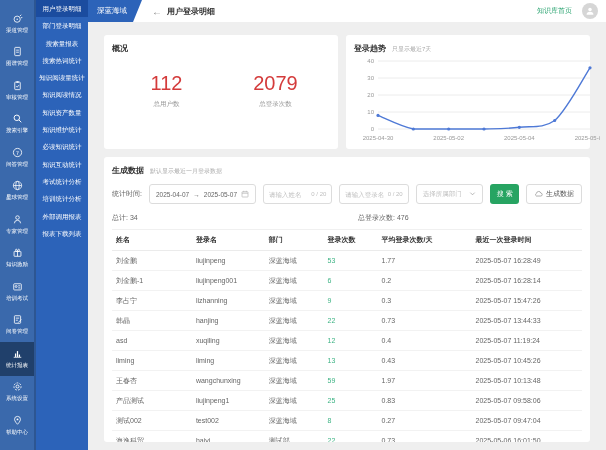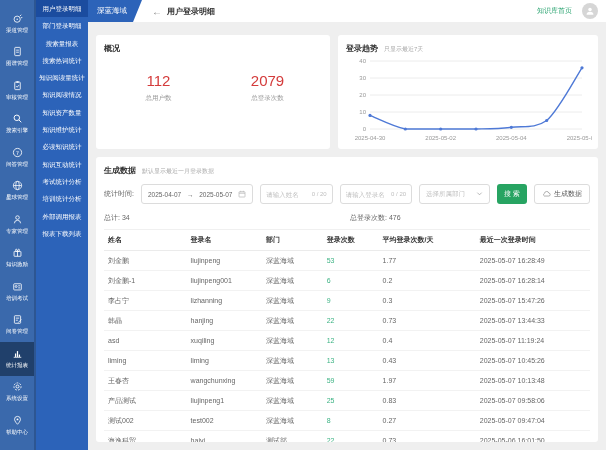--- a/index.html
+++ b/index.html
@@ -26,7 +26,7 @@
   .spacer{flex:1}
   .home-link{font-size:7px;color:#2ba471;margin-right:10px;cursor:pointer;text-decoration:none}
   .avatar{width:16px;height:16px;border-radius:50%;background:#d6d6d6;margin-right:8px;display:flex;align-items:center;justify-content:center;cursor:pointer;flex-shrink:0}
-  .content{flex:1;padding:13px 8px 8px;display:flex;flex-direction:column;min-height:0}
+  .content{flex:1;padding:13px 16px 8px;display:flex;flex-direction:column;min-height:0}
   .row1{display:flex;gap:8px}
   .card{background:#fff;border-radius:3px}
   h3{font-size:8px;color:#333}

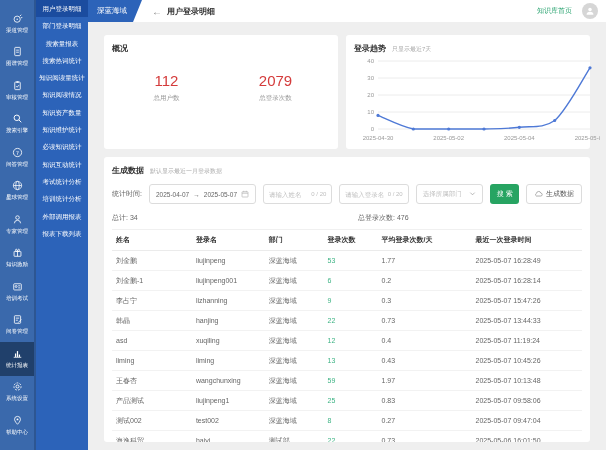--- a/index.html
+++ b/index.html
@@ -33,7 +33,7 @@
   .overview{width:234px;height:114px;padding:8px;flex-shrink:0}
   .stats{display:flex;margin-top:18px;text-align:center}
   .stat{flex:1}
-  .stat .num{font-size:15px;color:#d43b3b}
+  .stat .num{font-size:20px;color:#d43b3b}
   .stat .slbl{font-size:6.5px;color:#999;margin-top:5px}
   .trend{flex:1;height:114px;padding:8px 8px 2px;min-width:0}
   .card-head{display:flex;align-items:flex-end;gap:6px}

